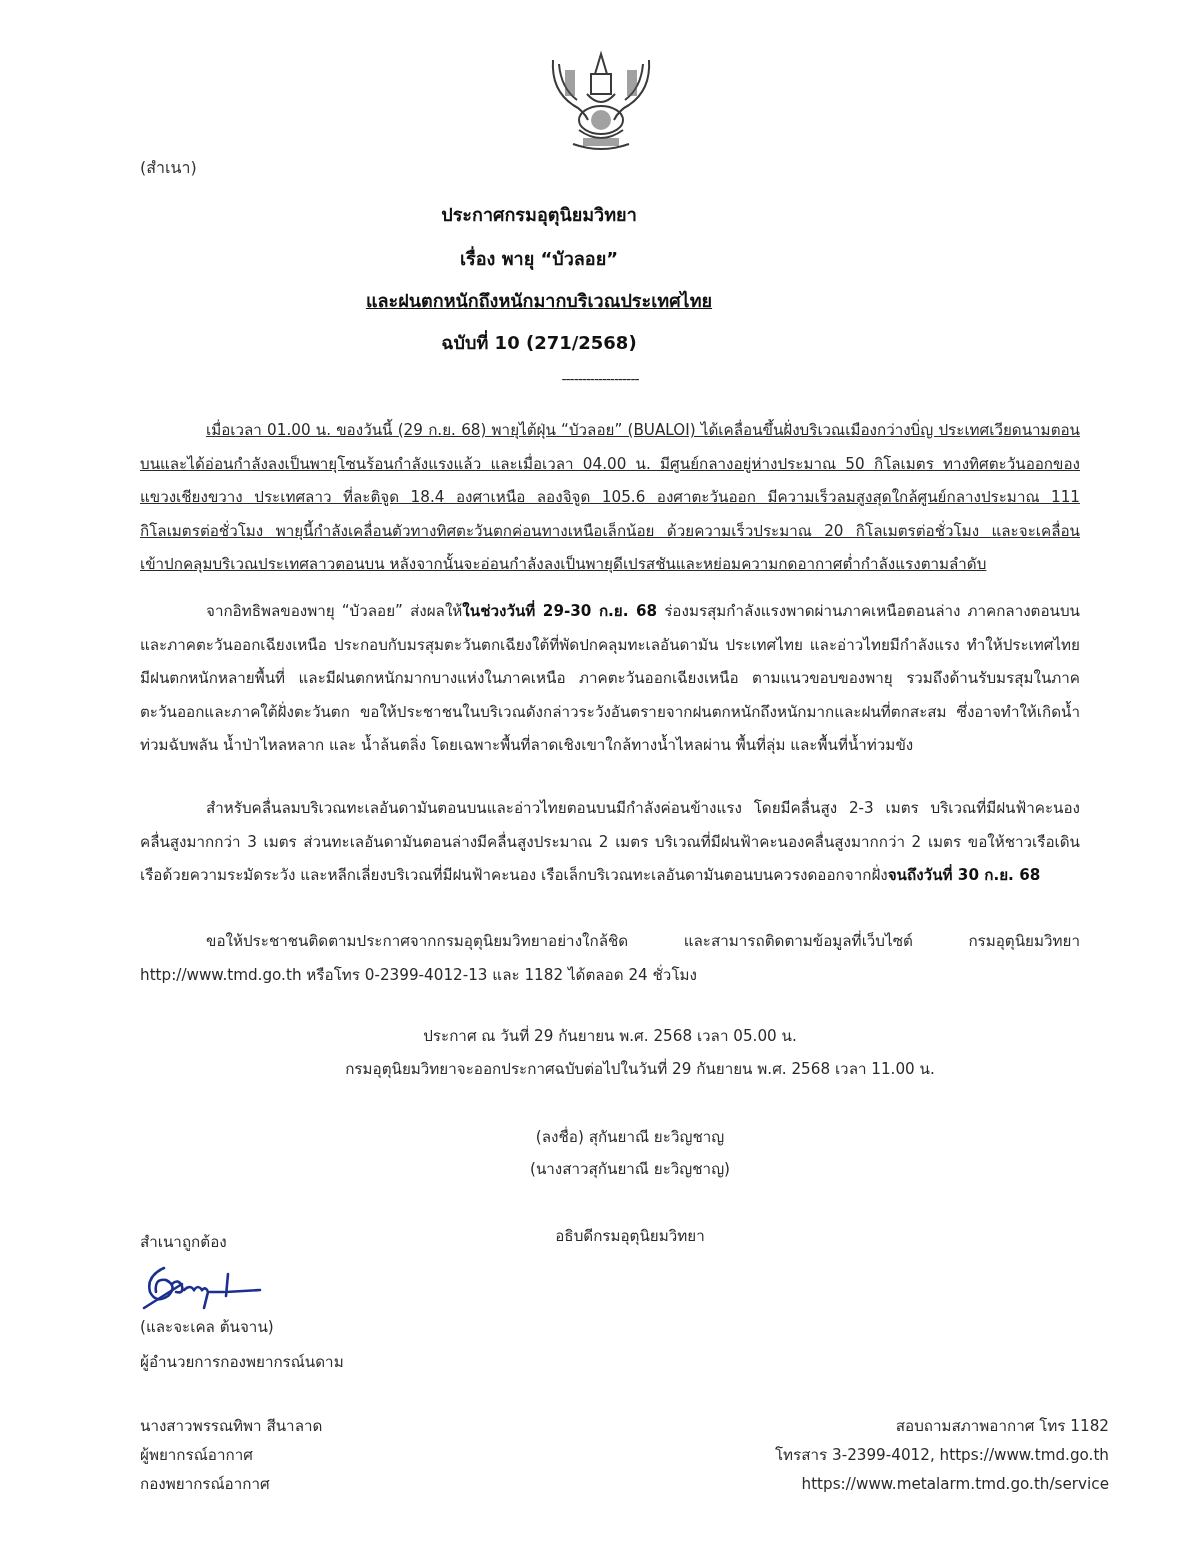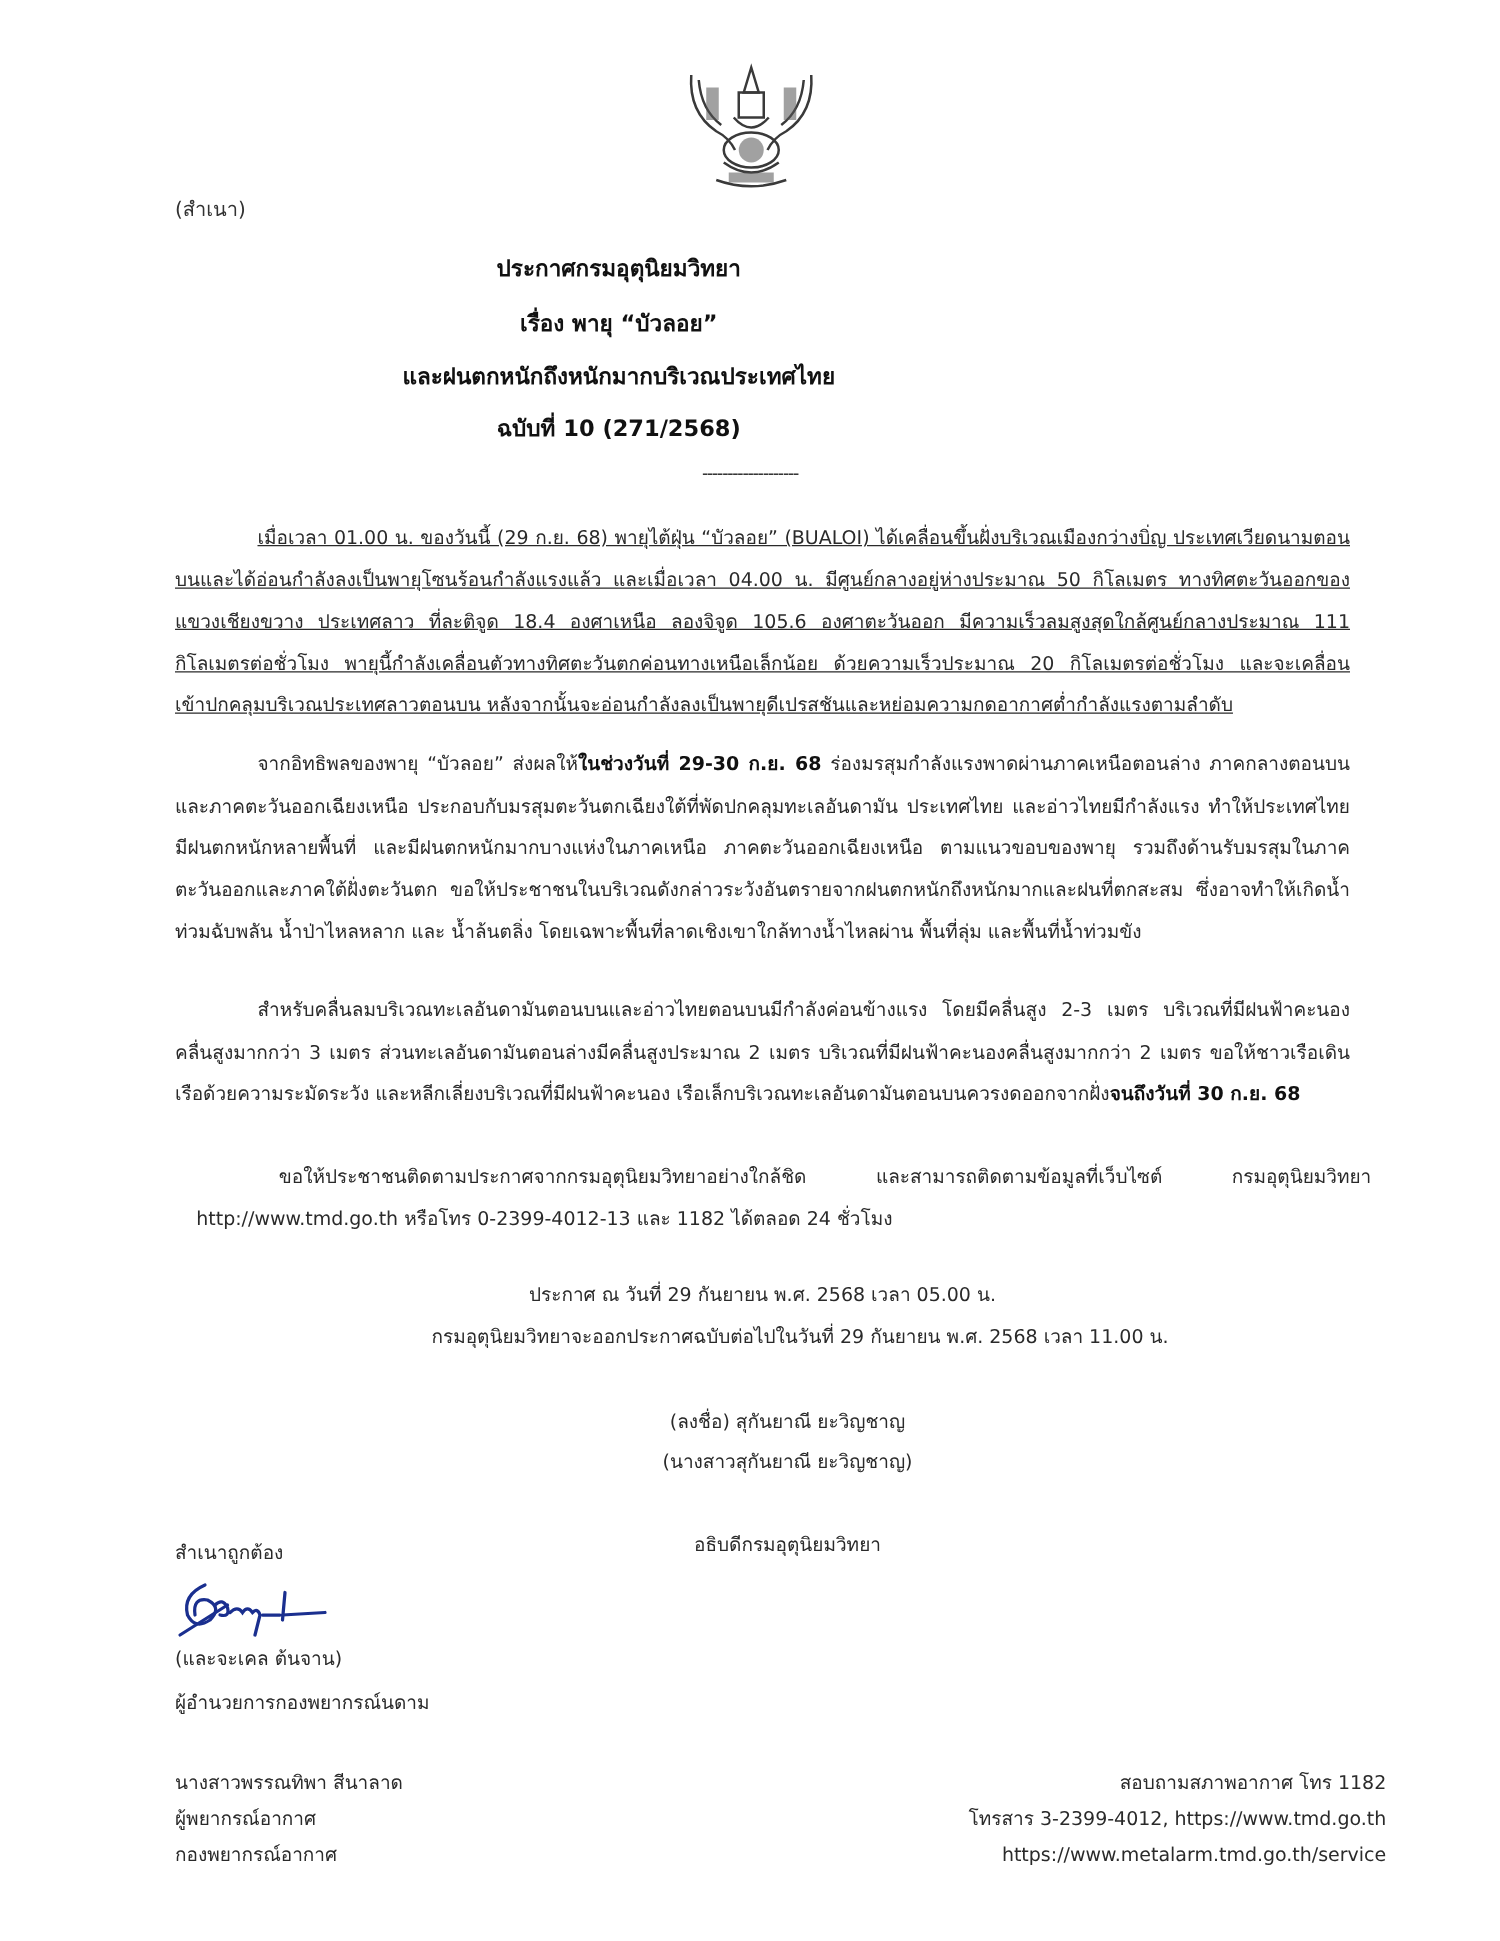--- a/index.html
+++ b/index.html
@@ -11,7 +11,7 @@
     .abs { position: absolute; }
     .emblem { left: 543px; top: 50px; width: 116px; height: 106px; }
     .copy-label { left: 140px; top: 155px; font-size: 16px; color: #333; }
-    .title-block { left: 0; width: 990px; text-align: center; font-weight: bold; font-size: 18px; color: #111; }
+    .title-block { left: 0; width: 990px; text-align: center; font-weight: bold; font-size: 18px; color: #111; padding-left: 44px; }
     .t1 { top: 200px; }
     .t2 { top: 244px; }
     .t3 { top: 286px; }

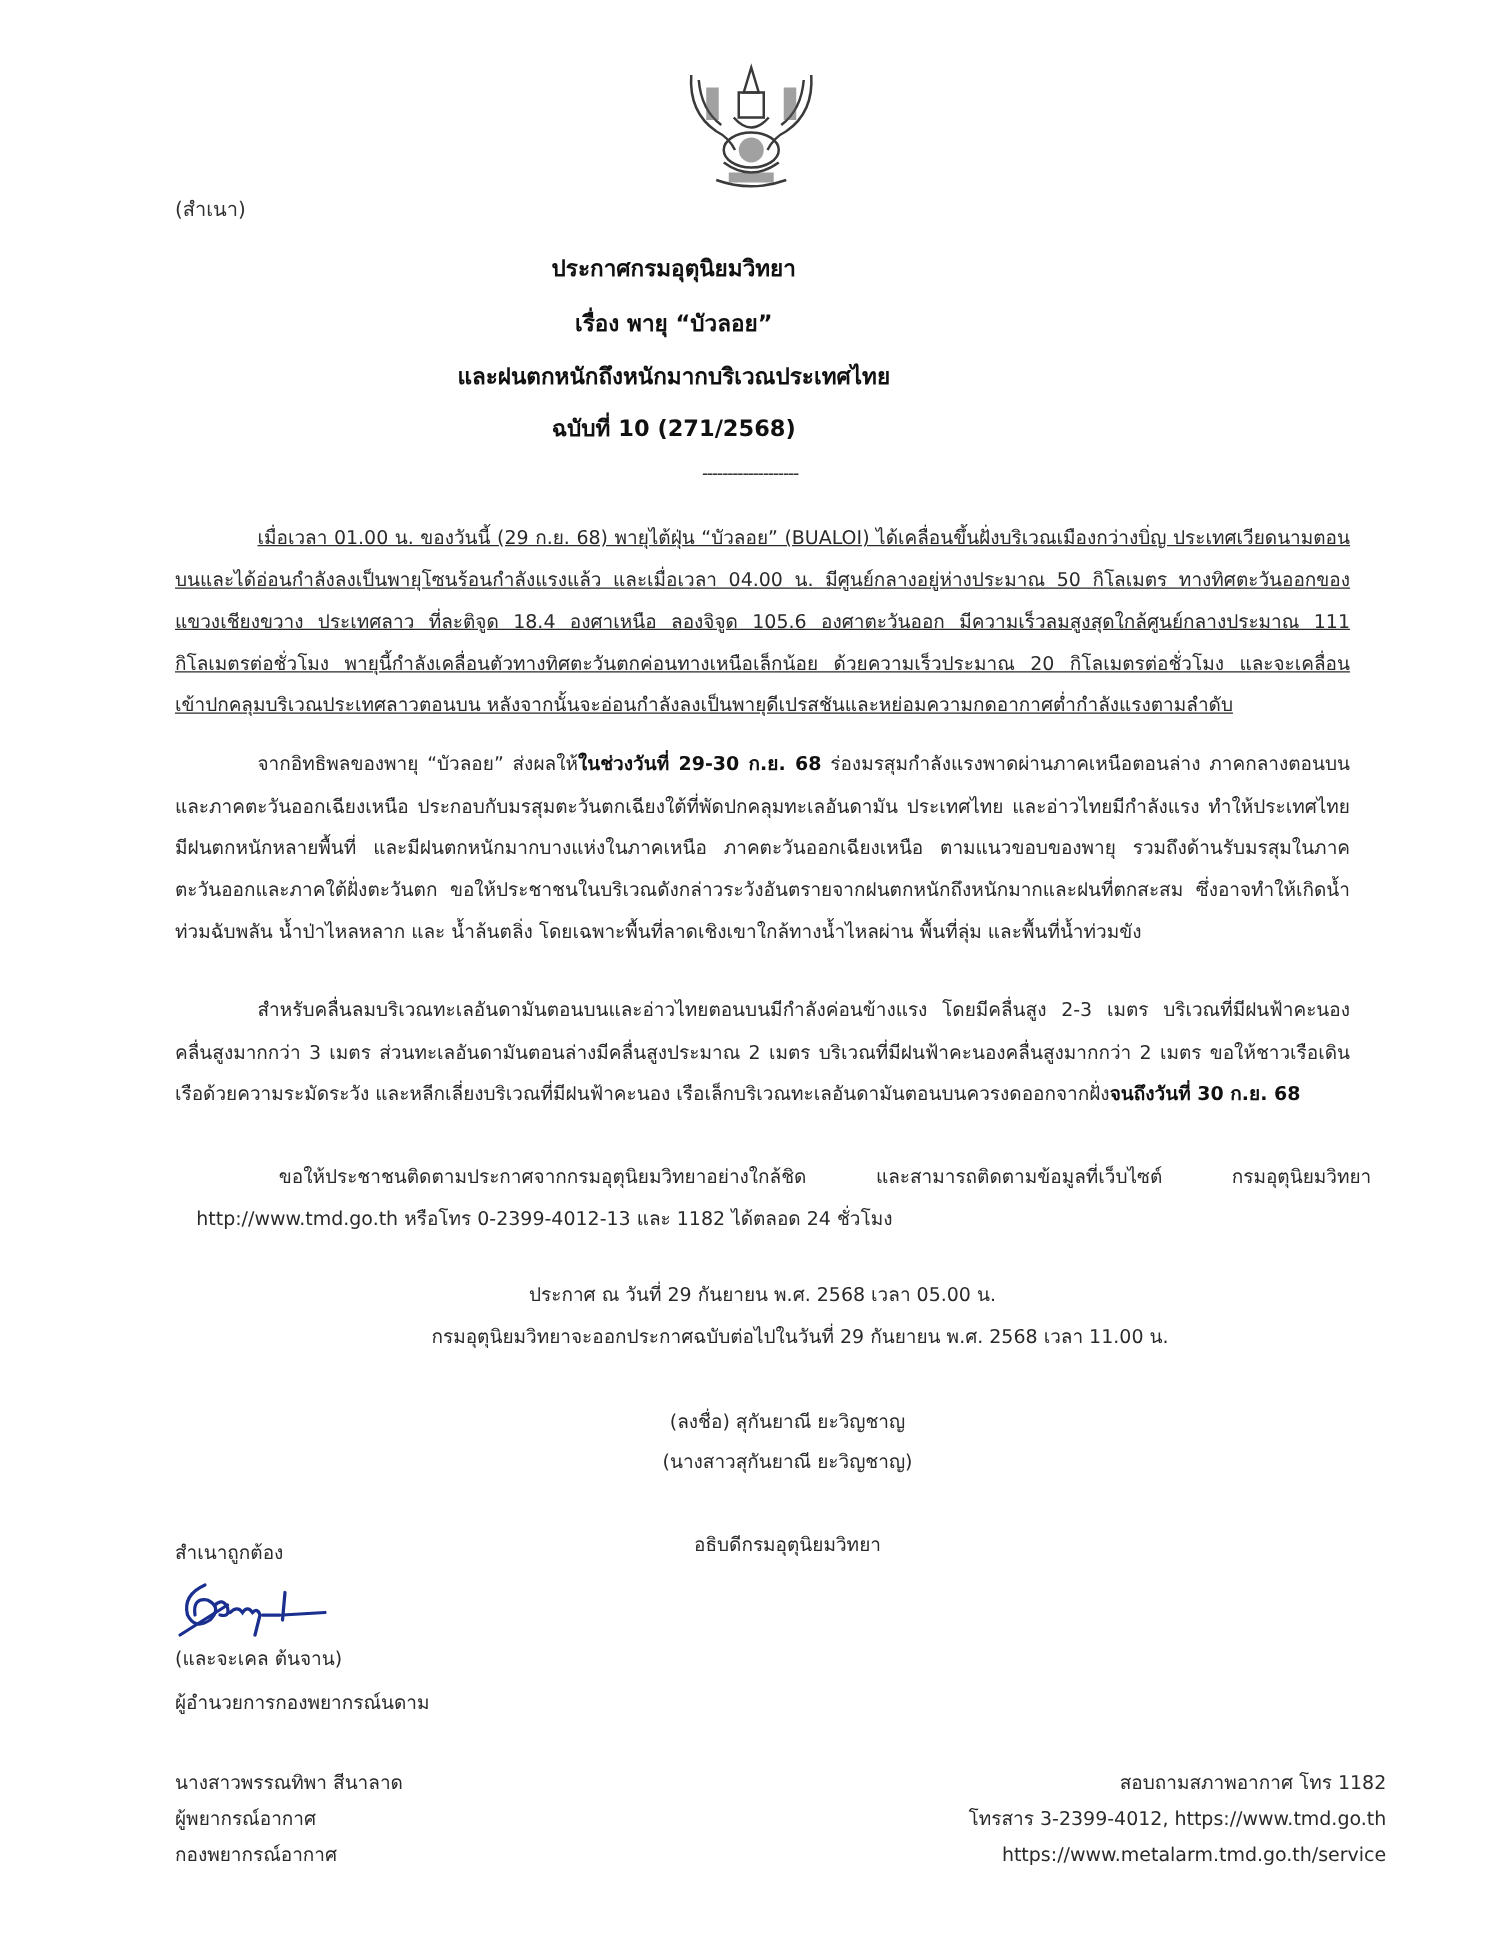--- a/index.html
+++ b/index.html
@@ -14,7 +14,7 @@
     .title-block { left: 0; width: 990px; text-align: center; font-weight: bold; font-size: 18px; color: #111; padding-left: 44px; }
     .t1 { top: 200px; }
     .t2 { top: 244px; }
-    .t3 { top: 286px; }
+    .t3 { top: 286px; text-decoration: underline; }
     .t4 { top: 328px; }
     .divider { top: 371px; left: 0; width: 1200px; text-align: center; font-size: 14px; letter-spacing: -1px; color:#222; }
     .para { left: 140px; width: 940px; font-size: 15.2px; line-height: 33.5px; color: #2a2a2a; text-align: justify; text-align-last: left; }

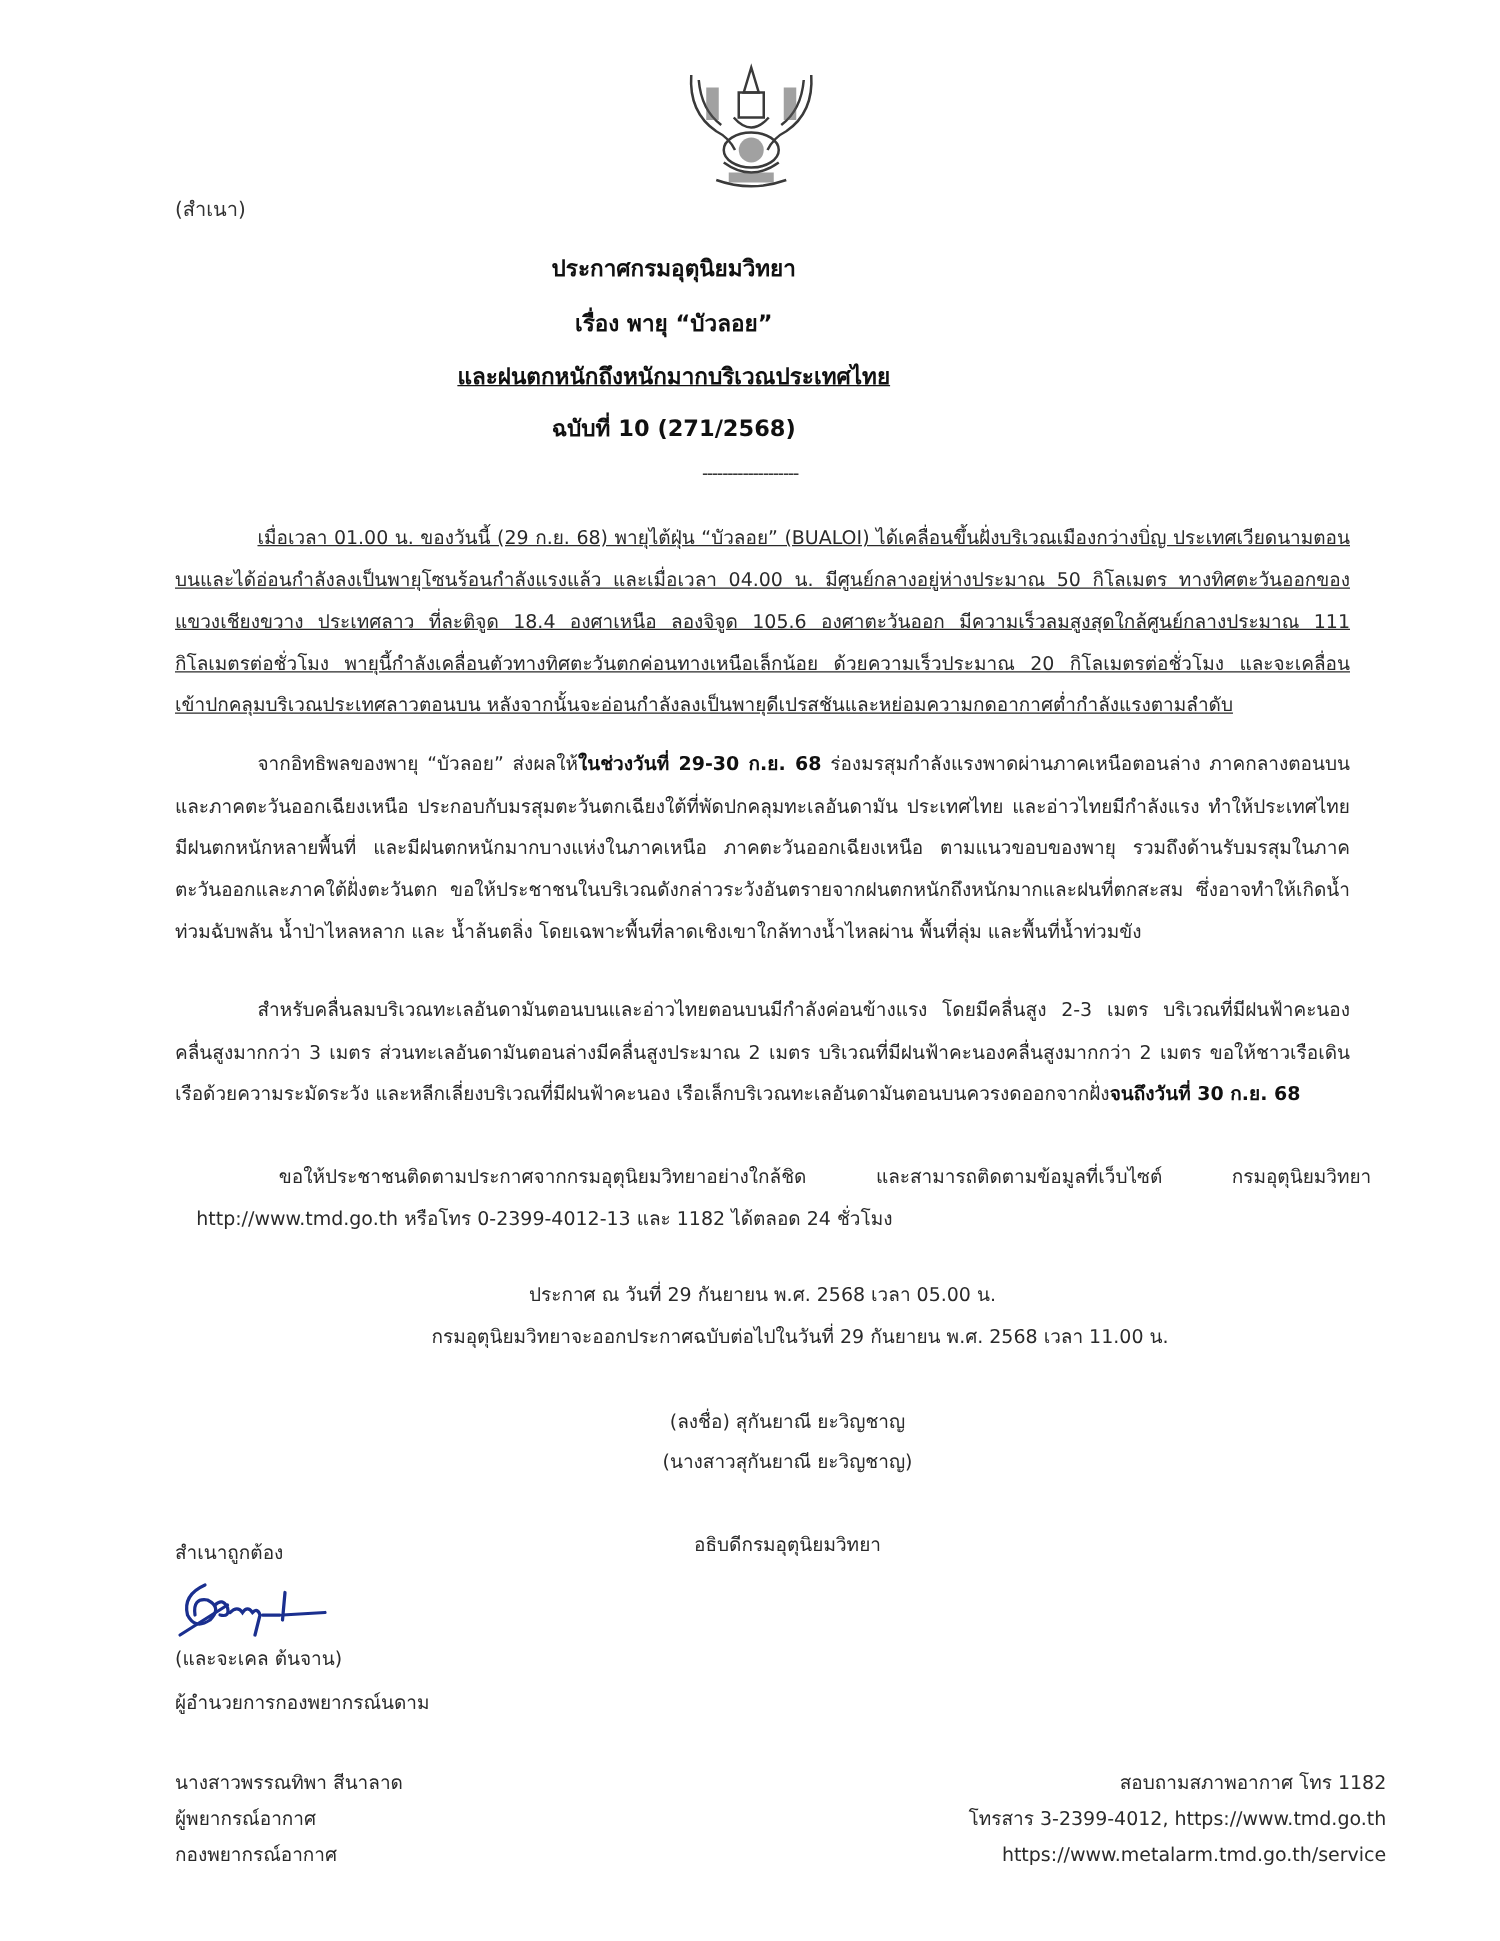--- a/index.html
+++ b/index.html
@@ -23,7 +23,7 @@
     .p1 { top: 414px; text-decoration: underline; }
     .p2 { top: 595px; }
     .p3 { top: 792px; }
-    .p4 { top: 925px; margin-left: 17px; }
+    .p4 { top: 925px; }
     .center-line { left: 0; width: 1200px; text-align: center; font-size: 15.2px; color: #2a2a2a; }
     .c1 { top: 1024px; left: 10px; }
     .c2 { top: 1057px; left: 40px; }

